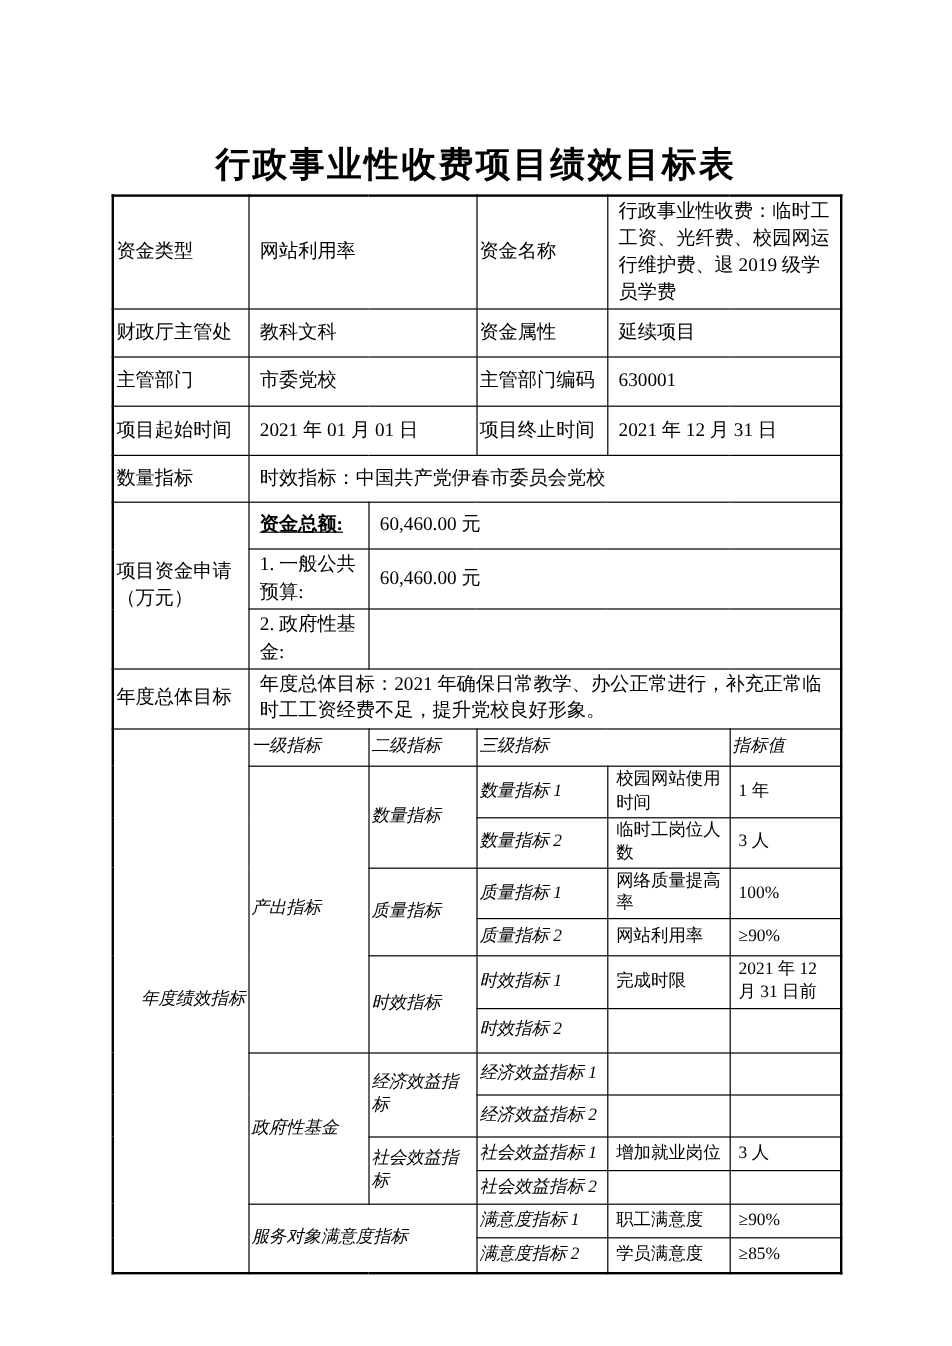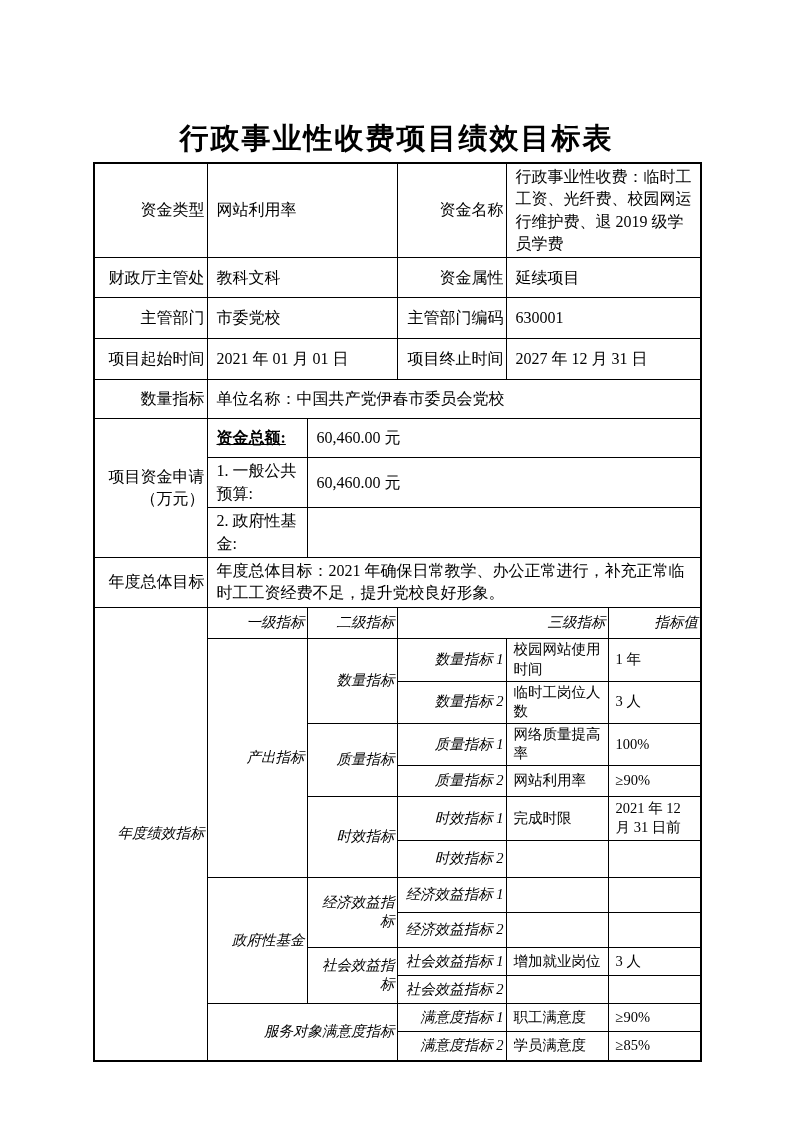--- a/index.html
+++ b/index.html
@@ -46,7 +46,7 @@
     overflow: hidden;
   }
   td.lab {
-    text-align: right;
+    text-align: left;
     padding: 2px 2px;
   }
   td.val {

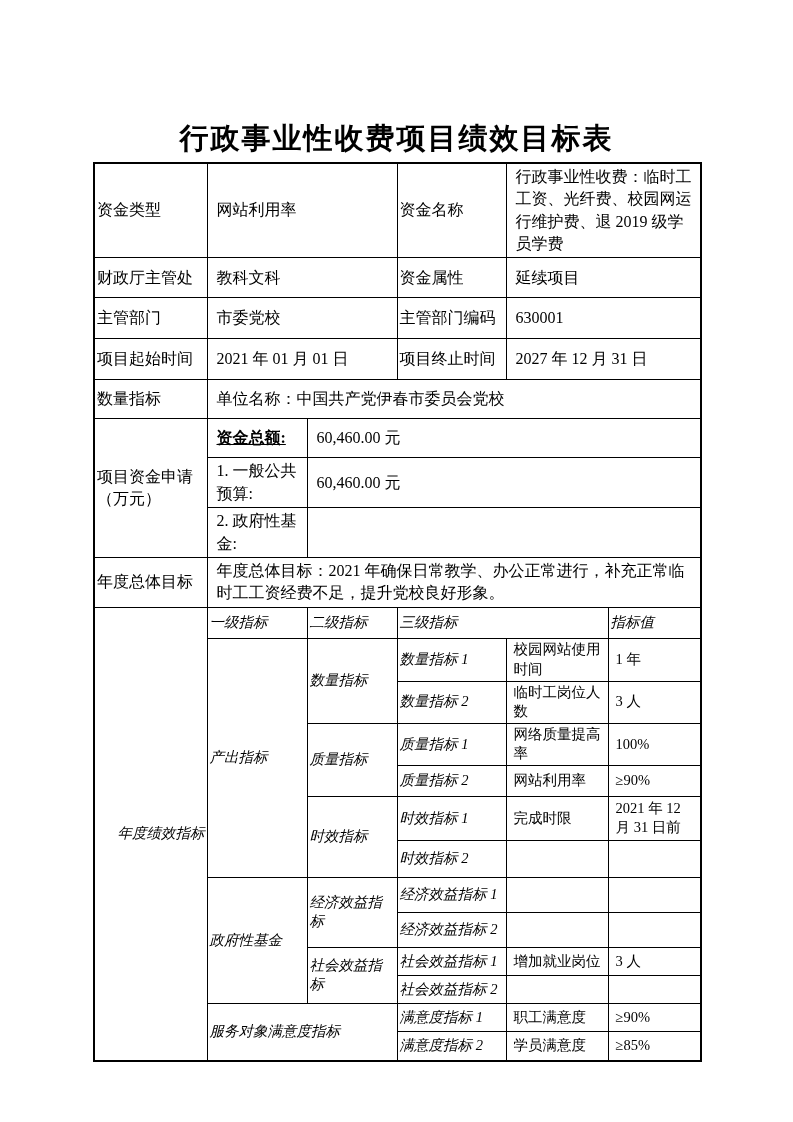--- a/index.html
+++ b/index.html
@@ -106,7 +106,7 @@
       <td class="lab">项目起始时间</td>
       <td class="val" colspan="2">2021 年 01 月 01 日</td>
       <td class="lab">项目终止时间</td>
-      <td class="val" colspan="2">2027 年 12 月 31 日</td>
+      <td class="val" colspan="2">2021 年 12 月 31 日</td>
     </tr>
 
     <tr style="height:39px">

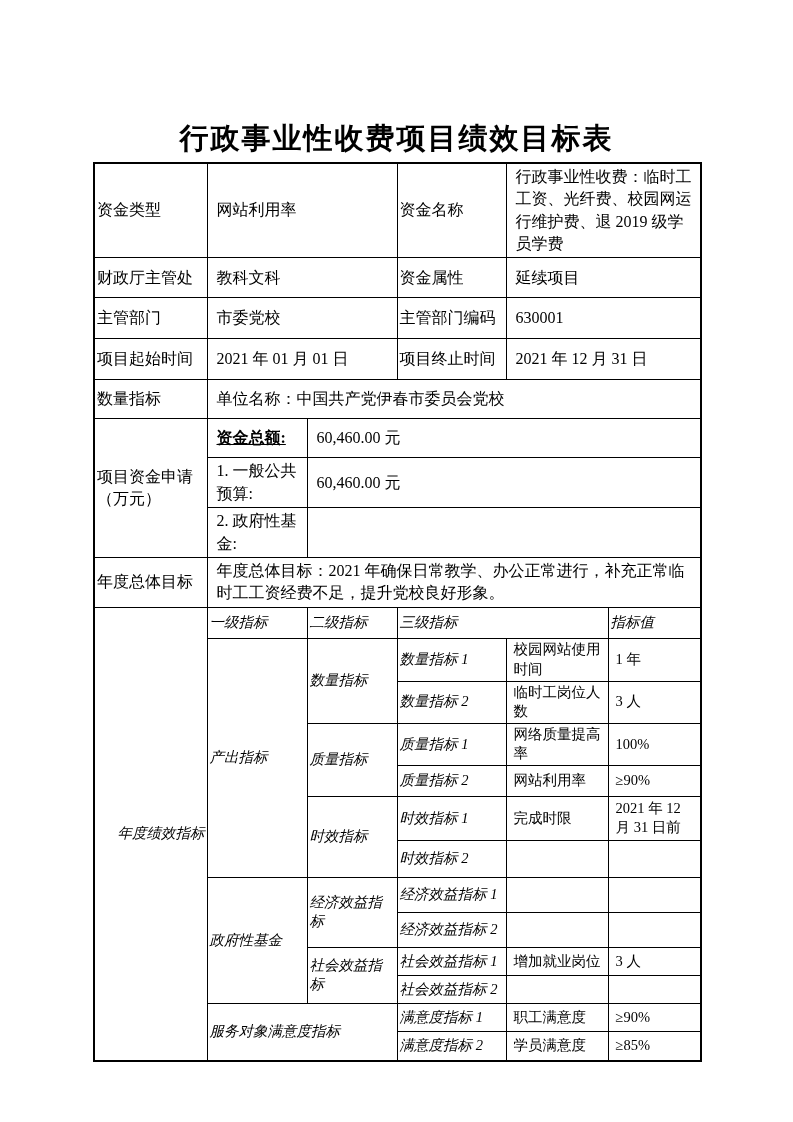--- a/index.html
+++ b/index.html
@@ -111,7 +111,7 @@
 
     <tr style="height:39px">
       <td class="lab">数量指标</td>
-      <td class="val" colspan="5">单位名称：中国共产党伊春市委员会党校</td>
+      <td class="val" colspan="5">时效指标：中国共产党伊春市委员会党校</td>
     </tr>
 
     <tr style="height:39px">

